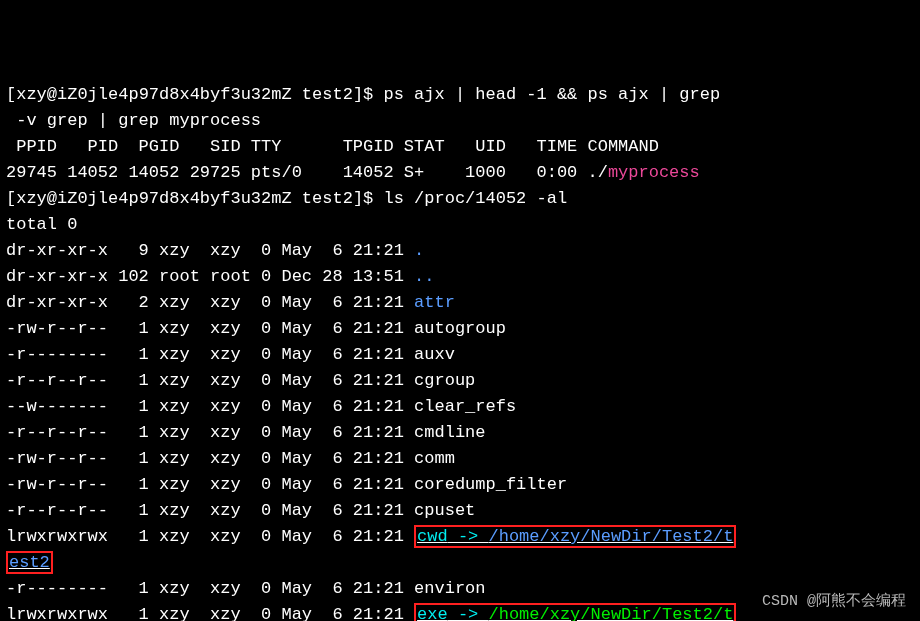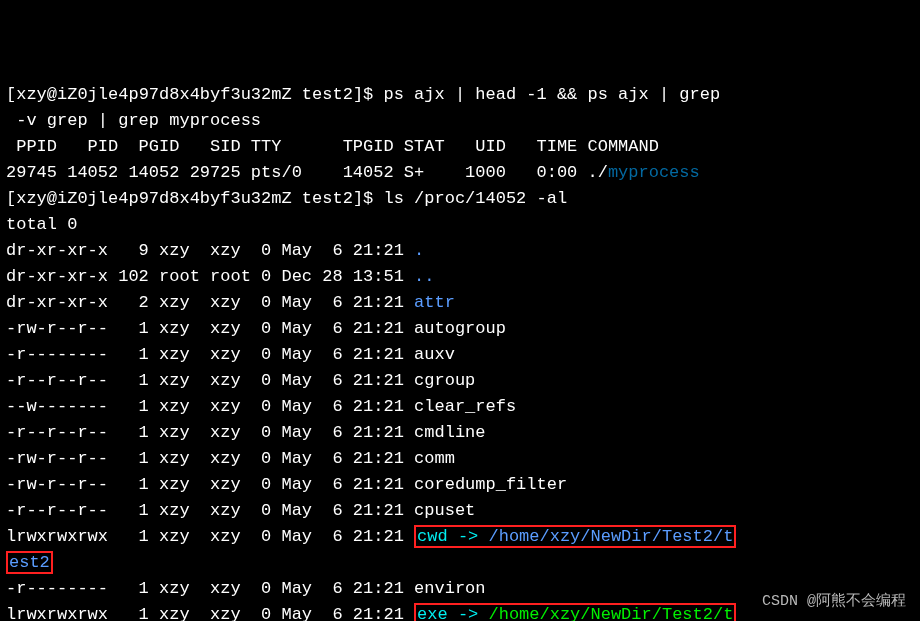--- a/index.html
+++ b/index.html
@@ -19,7 +19,7 @@
   }
   .cyan { color: #00eef0; }
   .blue { color: #5b9dff; }
-  .red  { color: #0369a1; }
+  .red  { color: #ec4899; }
   .green{ color: #00f000; }
   .hl-red { border: 2px solid #ff2020; padding: 0 1px; }
   .watermark{

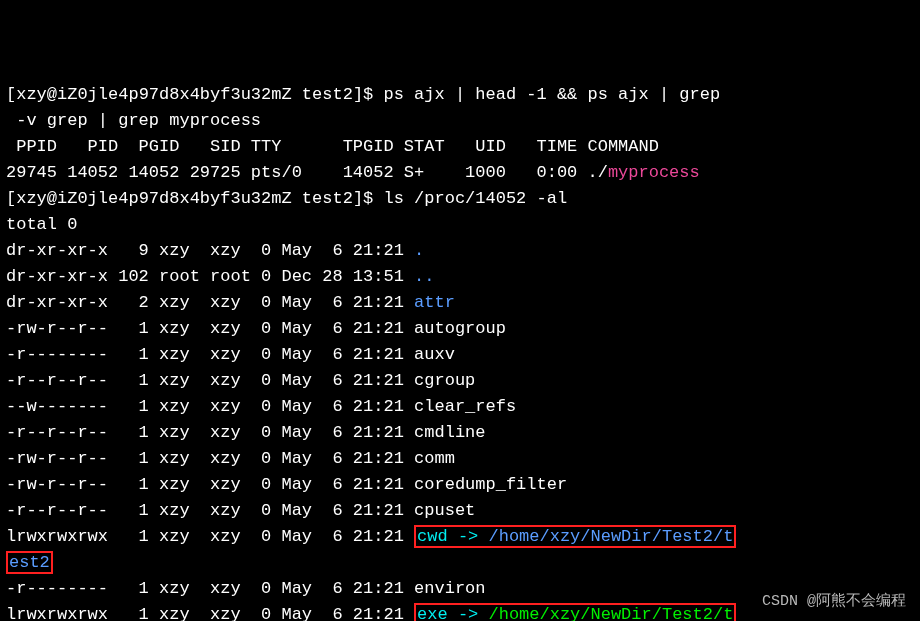--- a/index.html
+++ b/index.html
@@ -21,7 +21,7 @@
   .blue { color: #5b9dff; }
   .red  { color: #ec4899; }
   .green{ color: #00f000; }
-  .hl-red { border: 2px solid #ff2020; padding: 0 1px; }
+  .hl-red { border: 2px solid #ff2020; padding: 0 1px; text-decoration: underline; }
   .watermark{
     position:absolute; right:14px; bottom:6px;
     color:#b8b8b8; font-family: Liberation Mono, monospace; font-size:15px;

